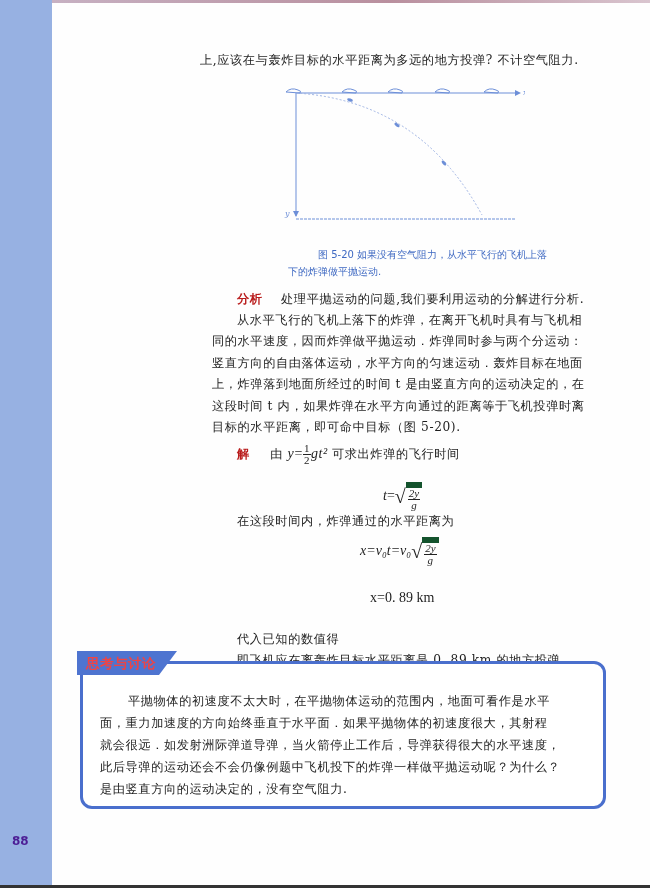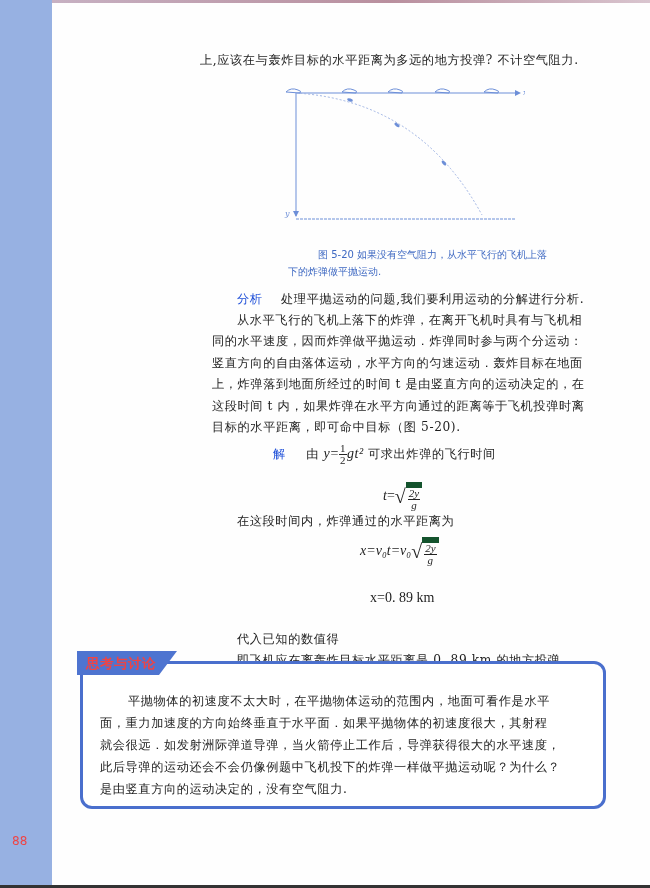--- a/index.html
+++ b/index.html
@@ -15,7 +15,7 @@
   .page-number { position: absolute; left: 12px; top: 834px; font-family: "DejaVu Sans", sans-serif; font-weight: normal; font-size: 12px; color: #ef4444; }
 
   .text-line { position: absolute; font-size: 12.2px; line-height: 14px; white-space: nowrap; letter-spacing: 0.6px; }
-  .blue-label { color: #1d4ed8; font-family: "DejaVu Sans", sans-serif; font-weight: normal; }
+  .blue-label { color: #b91c1c; font-family: "DejaVu Sans", sans-serif; font-weight: bold; }
 
   .figure { position: absolute; left: 280px; top: 83px; width: 245px; height: 145px; }
   .caption { position: absolute; font-size: 10px; line-height: 16px; color: #3f69c2; font-family: "DejaVu Sans", sans-serif; white-space: nowrap; }

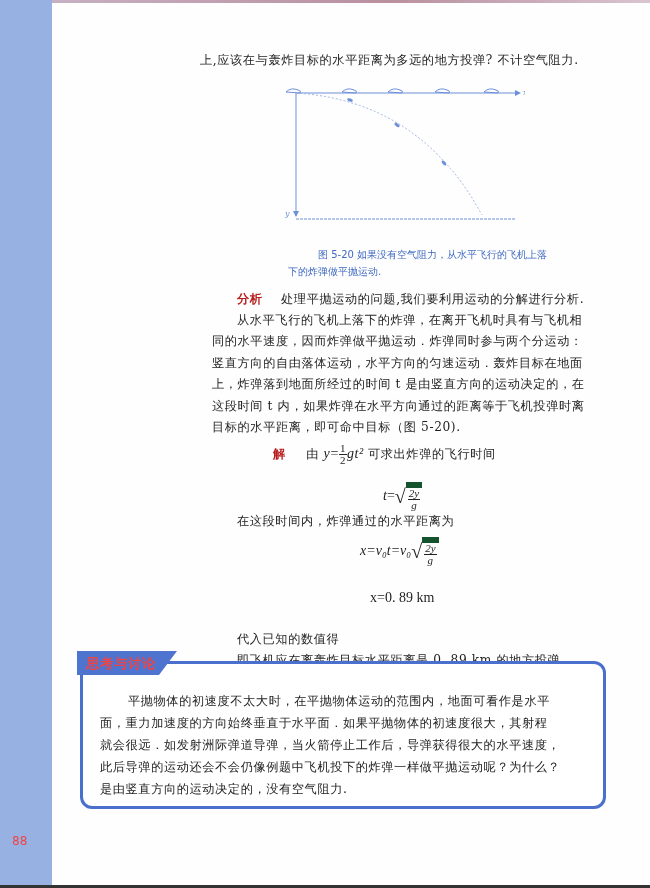--- a/index.html
+++ b/index.html
@@ -87,7 +87,7 @@
 <div class="text-line" style="left:212px; top:399px;">这段时间 t 内，如果炸弹在水平方向通过的距离等于飞机投弹时离</div>
 <div class="text-line" style="left:212px; top:420px;">目标的水平距离，即可命中目标（图 5-20).</div>
 
-<div class="text-line" style="left:237px; top:443px;margin-left:36px;">
+<div class="text-line" style="left:237px; top:443px;">
   <span class="blue-label">解</span>
   <span style="margin-left:16px;">由</span>
   <span class="math">

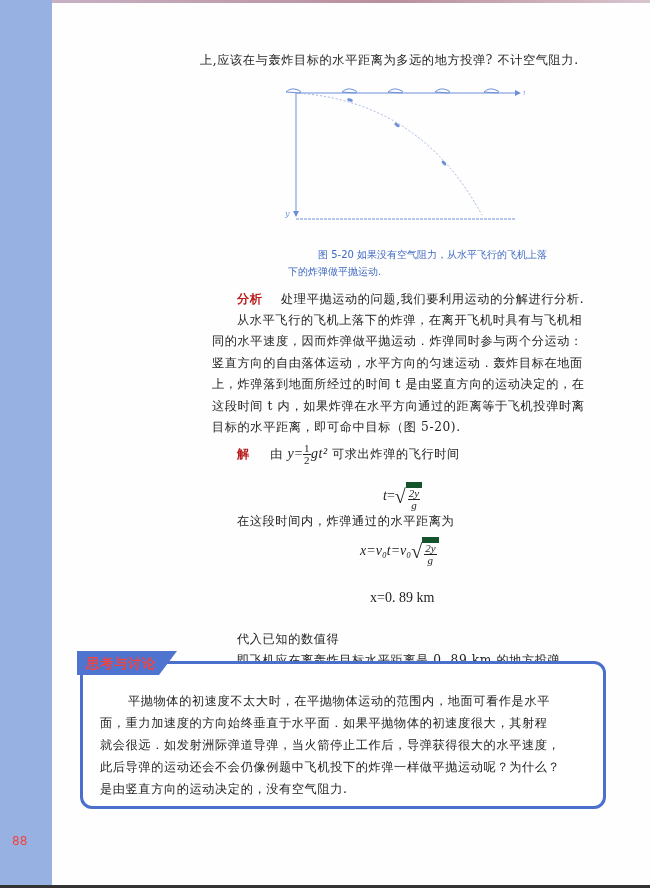--- a/index.html
+++ b/index.html
@@ -12,7 +12,7 @@
   .top-edge { position: absolute; left: 0; top: 0; width: 650px; height: 3px; background: linear-gradient(90deg,#c9b6c8,#b98f9e 60%,#d9c5cf); }
   .bottom-edge { position: absolute; left: 0; top: 885px; width: 650px; height: 3px; background: #333; }
   .side-strip { position: absolute; left: 0; top: 0; width: 52px; height: 885px; background: #97b1e2; }
-  .page-number { position: absolute; left: 12px; top: 834px; font-family: "DejaVu Sans", sans-serif; font-weight: normal; font-size: 12px; color: #ef4444; }
+  .page-number { position: absolute; left: 12px; top: 834px; font-family: "DejaVu Sans", sans-serif; font-weight: bold; font-size: 12px; color: #4c1d95; }
 
   .text-line { position: absolute; font-size: 12.2px; line-height: 14px; white-space: nowrap; letter-spacing: 0.6px; }
   .blue-label { color: #b91c1c; font-family: "DejaVu Sans", sans-serif; font-weight: bold; }

